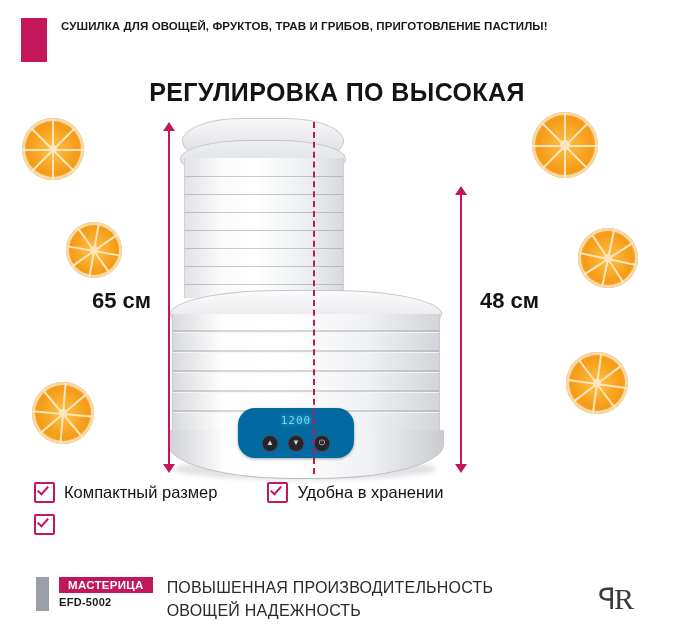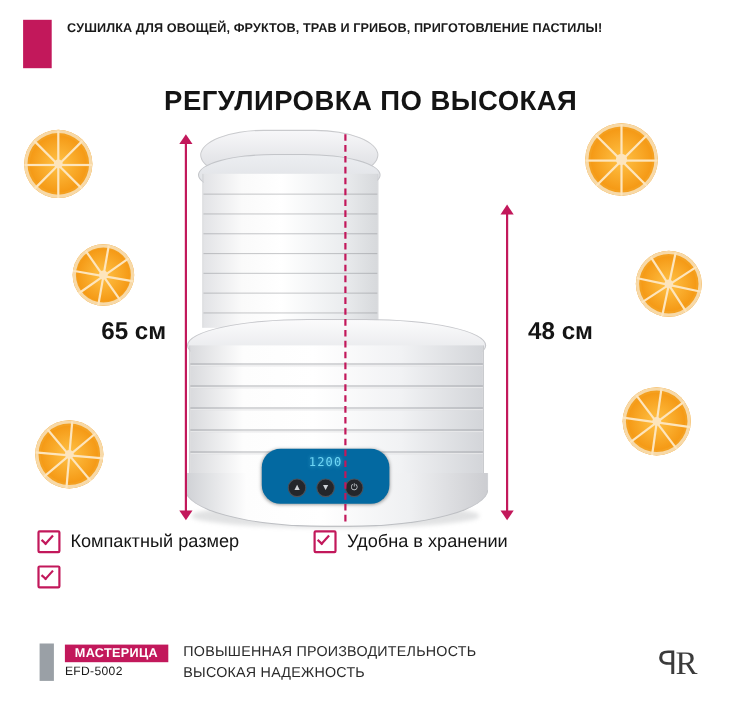--- a/index.html
+++ b/index.html
@@ -317,7 +317,7 @@
     font-size: 16.5px;
     color: #141414;
   }
-  .feature-col-2 { margin-left: 68px; }
+  .feature-col-2 { margin-left: 50px; }
 
   
   .footer {

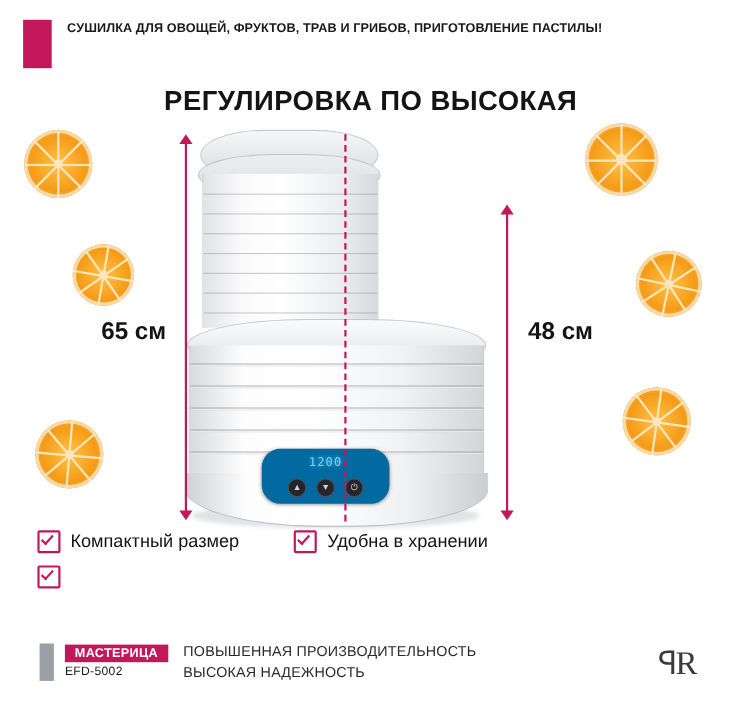--- a/index.html
+++ b/index.html
@@ -326,7 +326,7 @@
     bottom: 18px;
     width: 602px;
     display: flex;
-    align-items: center;
+    align-items: flex-start;
   }
   .footer-bar {
     width: 13px;

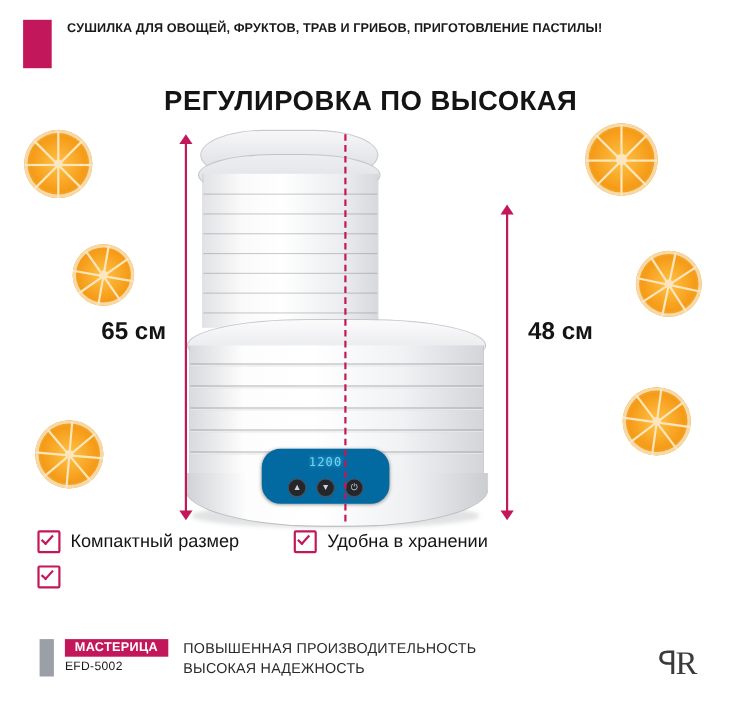--- a/index.html
+++ b/index.html
@@ -351,7 +351,7 @@
   }
   .footer-claims {
     margin-left: 14px;
-    font-size: 13px;
+    font-size: 16px;
     line-height: 1.4;
     color: #2a2a2a;
     letter-spacing: 0.2px;

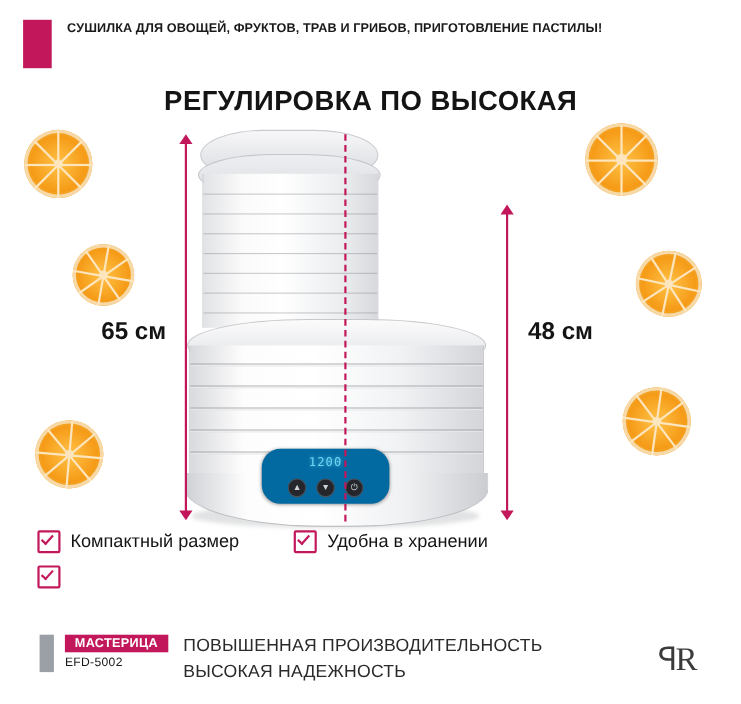--- a/index.html
+++ b/index.html
@@ -344,7 +344,7 @@
   }
   .brand-model {
     font-size: 11px;
-    font-weight: normal;
+    font-weight: bold;
     color: #1a1a1a;
     margin-top: 3px;
     letter-spacing: 0.3px;

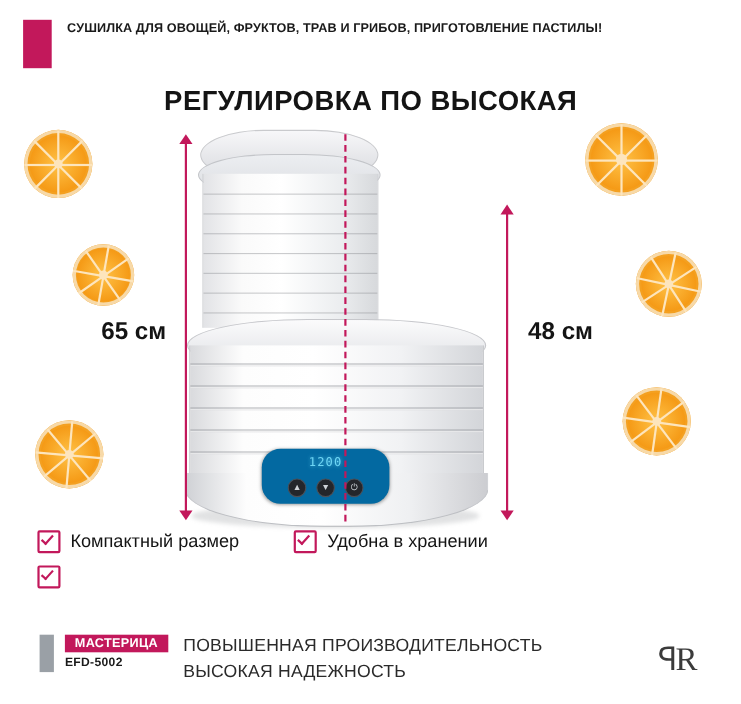--- a/index.html
+++ b/index.html
@@ -528,7 +528,7 @@
     </div>
     <div class="footer-claims">
       <div>ПОВЫШЕННАЯ ПРОИЗВОДИТЕЛЬНОСТЬ</div>
-      <div>ВЫСОКАЯ НАДЕЖНОСТЬ</div>
+      <div>ОВОЩЕЙ НАДЕЖНОСТЬ</div>
     </div>
     <div class="footer-logo">ꟼR</div>
   </div>

